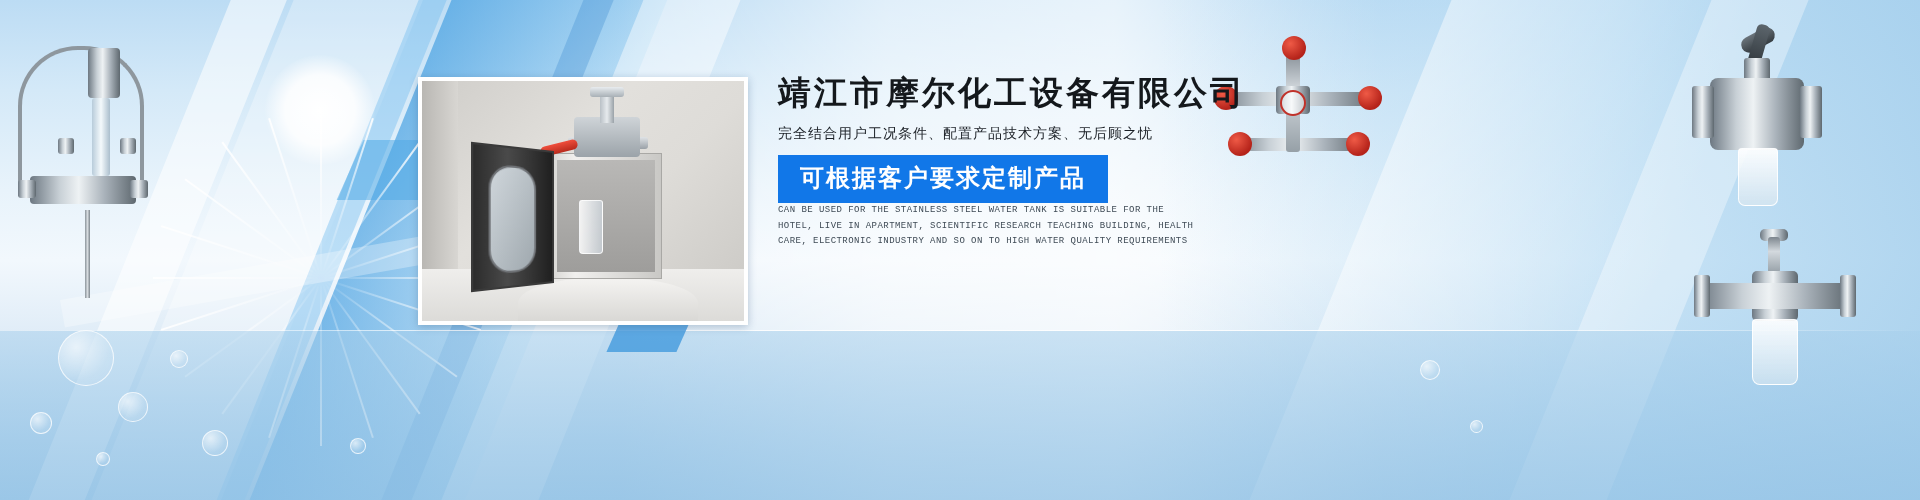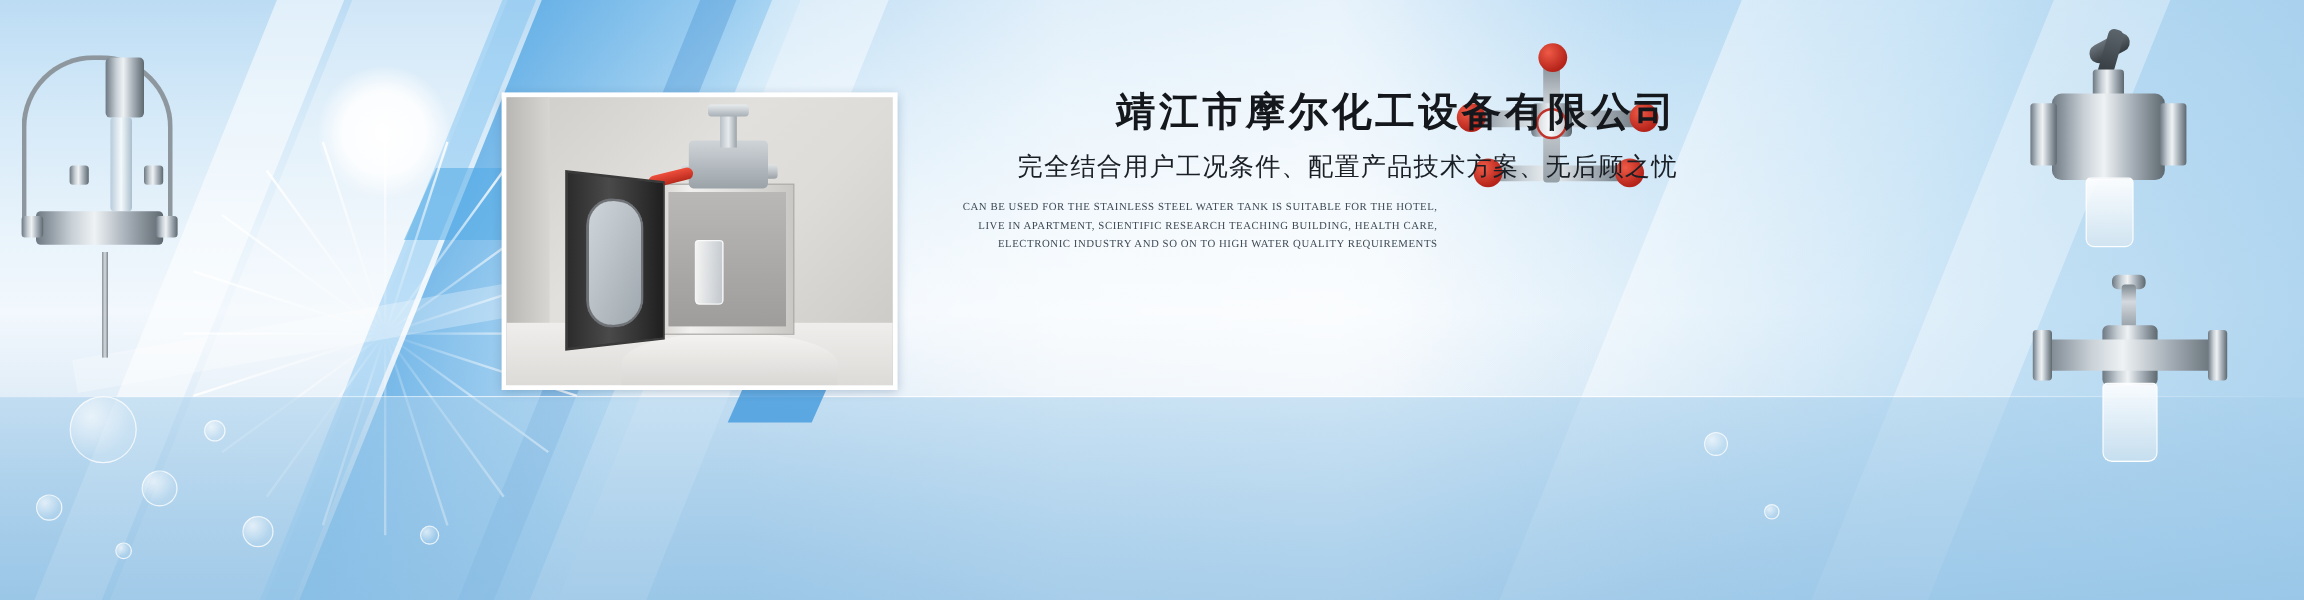--- a/index.html
+++ b/index.html
@@ -16,7 +16,6 @@
     background:
       linear-gradient(to bottom,#bcdcf4 0%, #d4e9f8 18%, #e8f3fb 38%, #f2f8fd 52%, #dceaf6 70%, #bcd9ef 88%, #a9cfea 100%);
     overflow:hidden;
-    text-align:right;
   }
   
   .bg-glow-center {

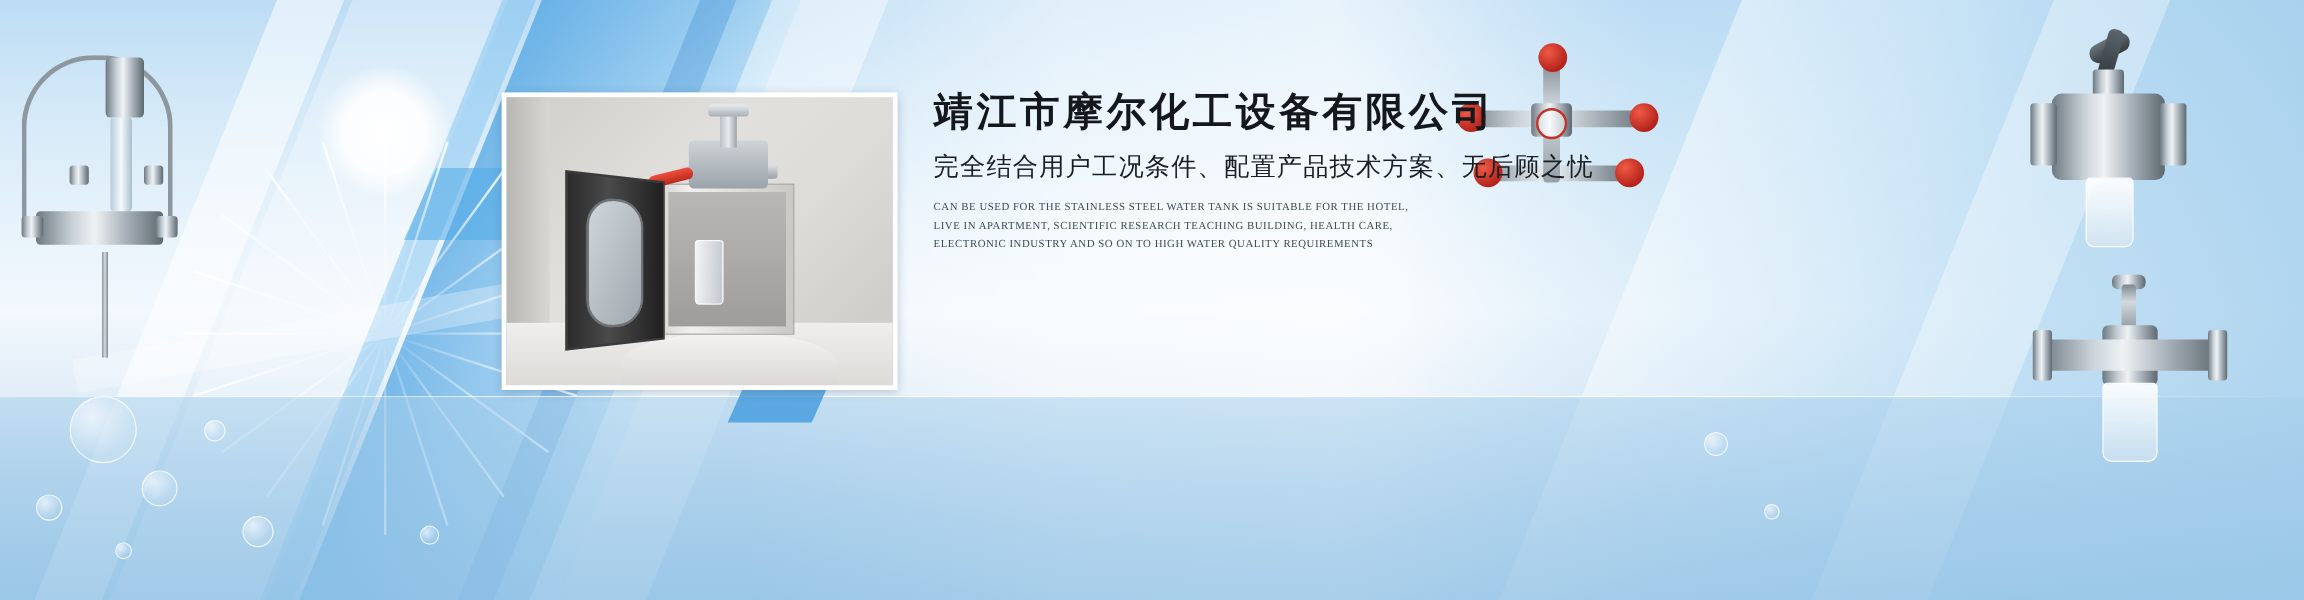--- a/index.html
+++ b/index.html
@@ -124,7 +124,7 @@
   }
   .row-1 { margin-top:12px; }
   .desc-line {
-    margin-top:12px; font-size:21px; color:#1a1f25; letter-spacing:1px;
+    margin-top:12px; font-size:14px; color:#1a1f25; letter-spacing:1px;
     white-space:nowrap; font-weight:500;
   }
   .row-3 { margin-top:12px; }

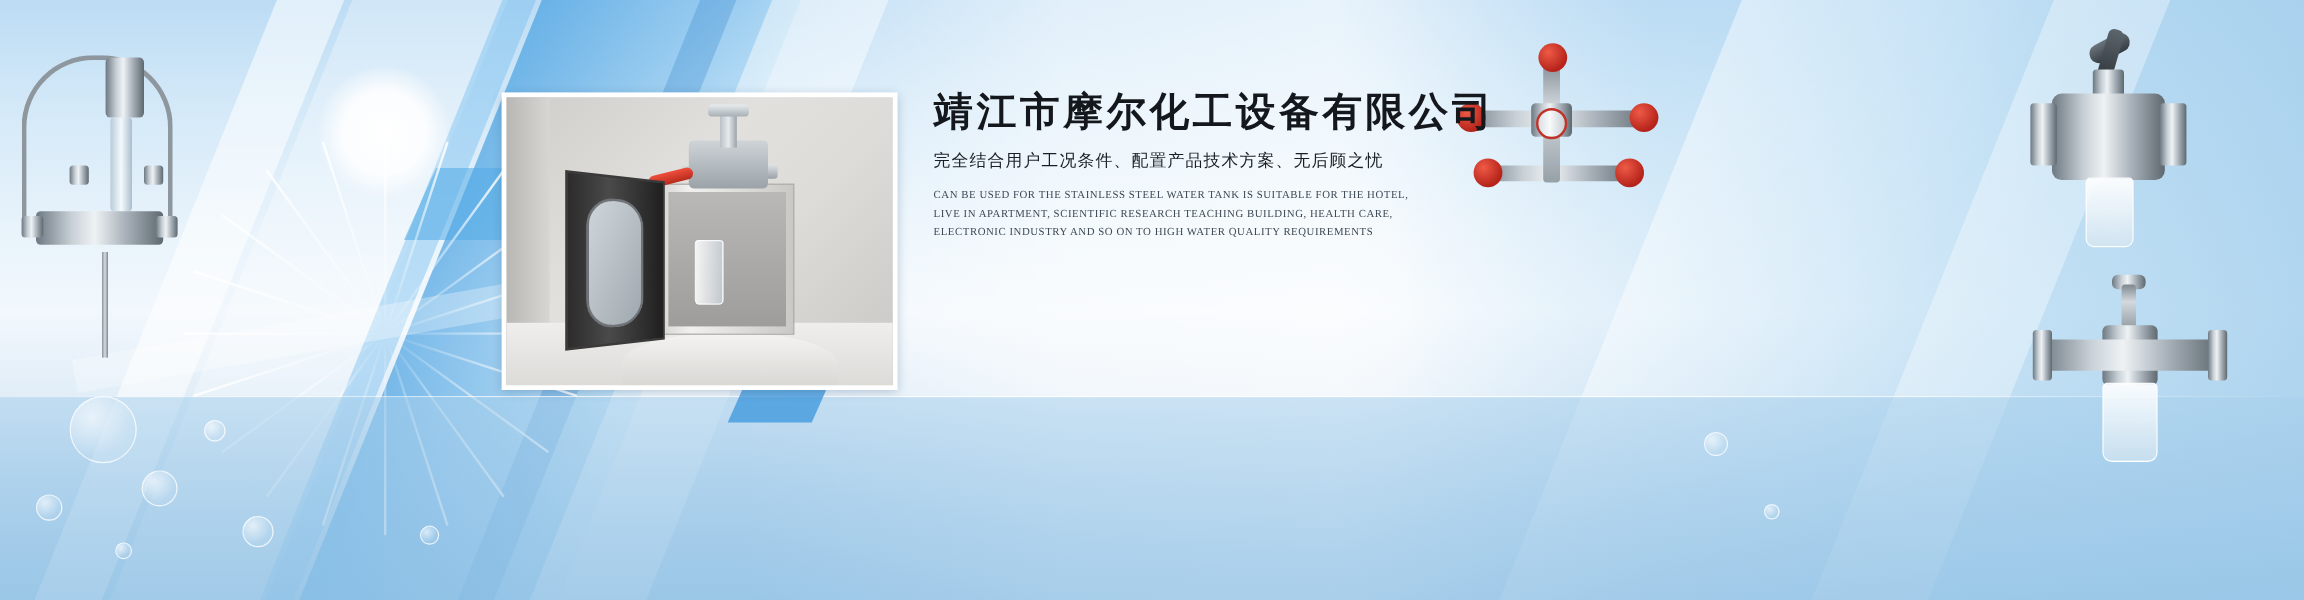--- a/index.html
+++ b/index.html
@@ -330,6 +330,9 @@
 
     <div class="desc-line">完全结合用户工况条件、配置产品技术方案、无后顾之忧</div>
 
+    <div class="row-3">
+      <span class="hl-bar hl-bar-2">可根据客户要求定制产品</span>
+    </div>
 
     <div class="en-text">CAN BE USED FOR THE STAINLESS STEEL WATER TANK IS SUITABLE FOR THE HOTEL, LIVE IN APARTMENT, SCIENTIFIC RESEARCH TEACHING BUILDING, HEALTH CARE, ELECTRONIC INDUSTRY AND SO ON TO HIGH WATER QUALITY REQUIREMENTS</div>
   </div>

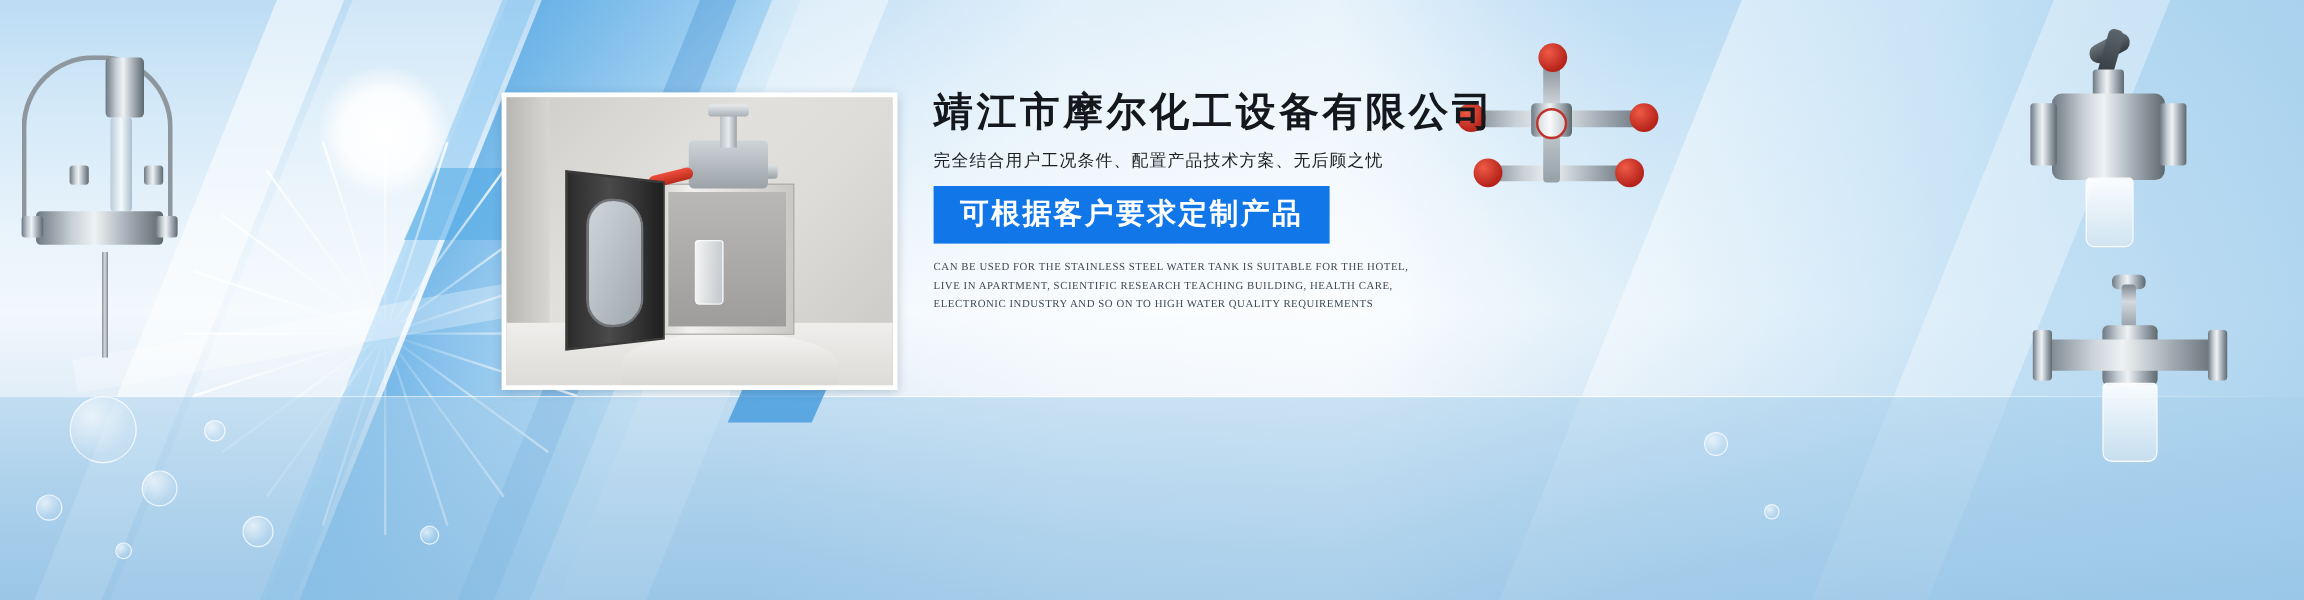--- a/index.html
+++ b/index.html
@@ -130,8 +130,8 @@
   .row-3 { margin-top:12px; }
   .hl-bar-2 { font-size:24px; padding:7px 22px 9px 22px; }
   .en-text {
-    margin-top:12px; width:420px;
-    font-family:Liberation Serif, serif;
+    width:420px;
+    font-family:Liberation Mono, monospace;
     font-size:9px; line-height:1.72; letter-spacing:.45px;
     color:#3e4a55; text-transform:uppercase;
   }

